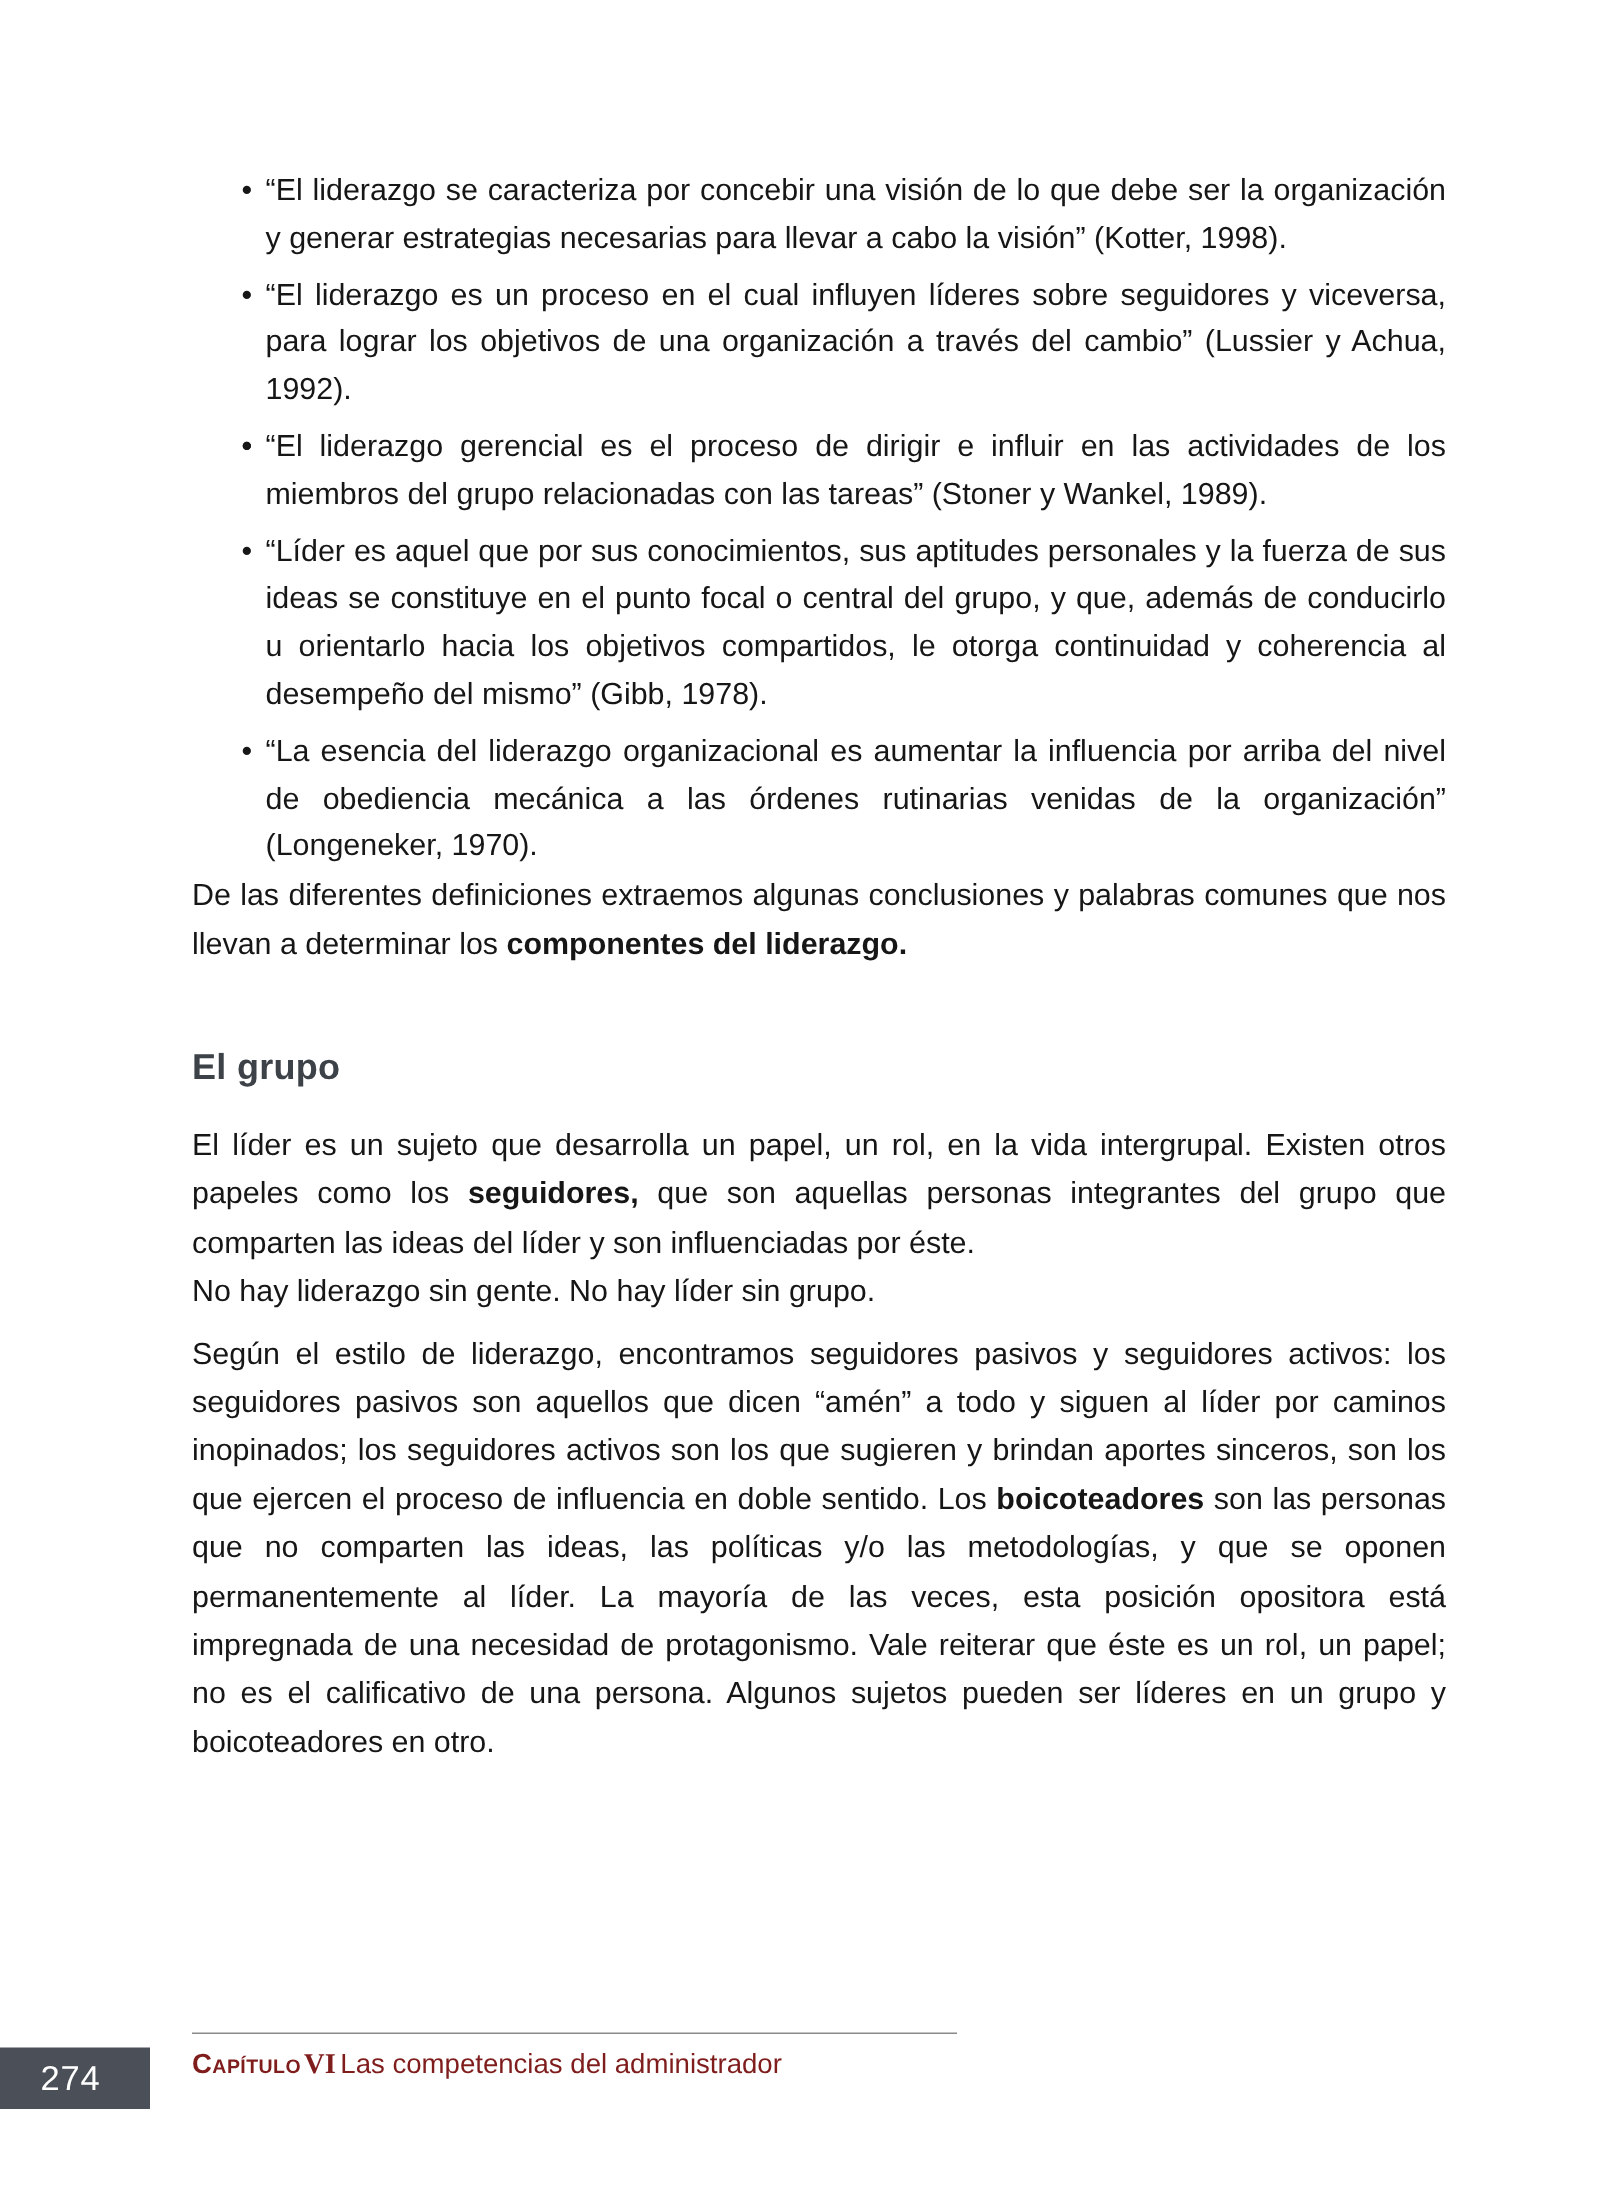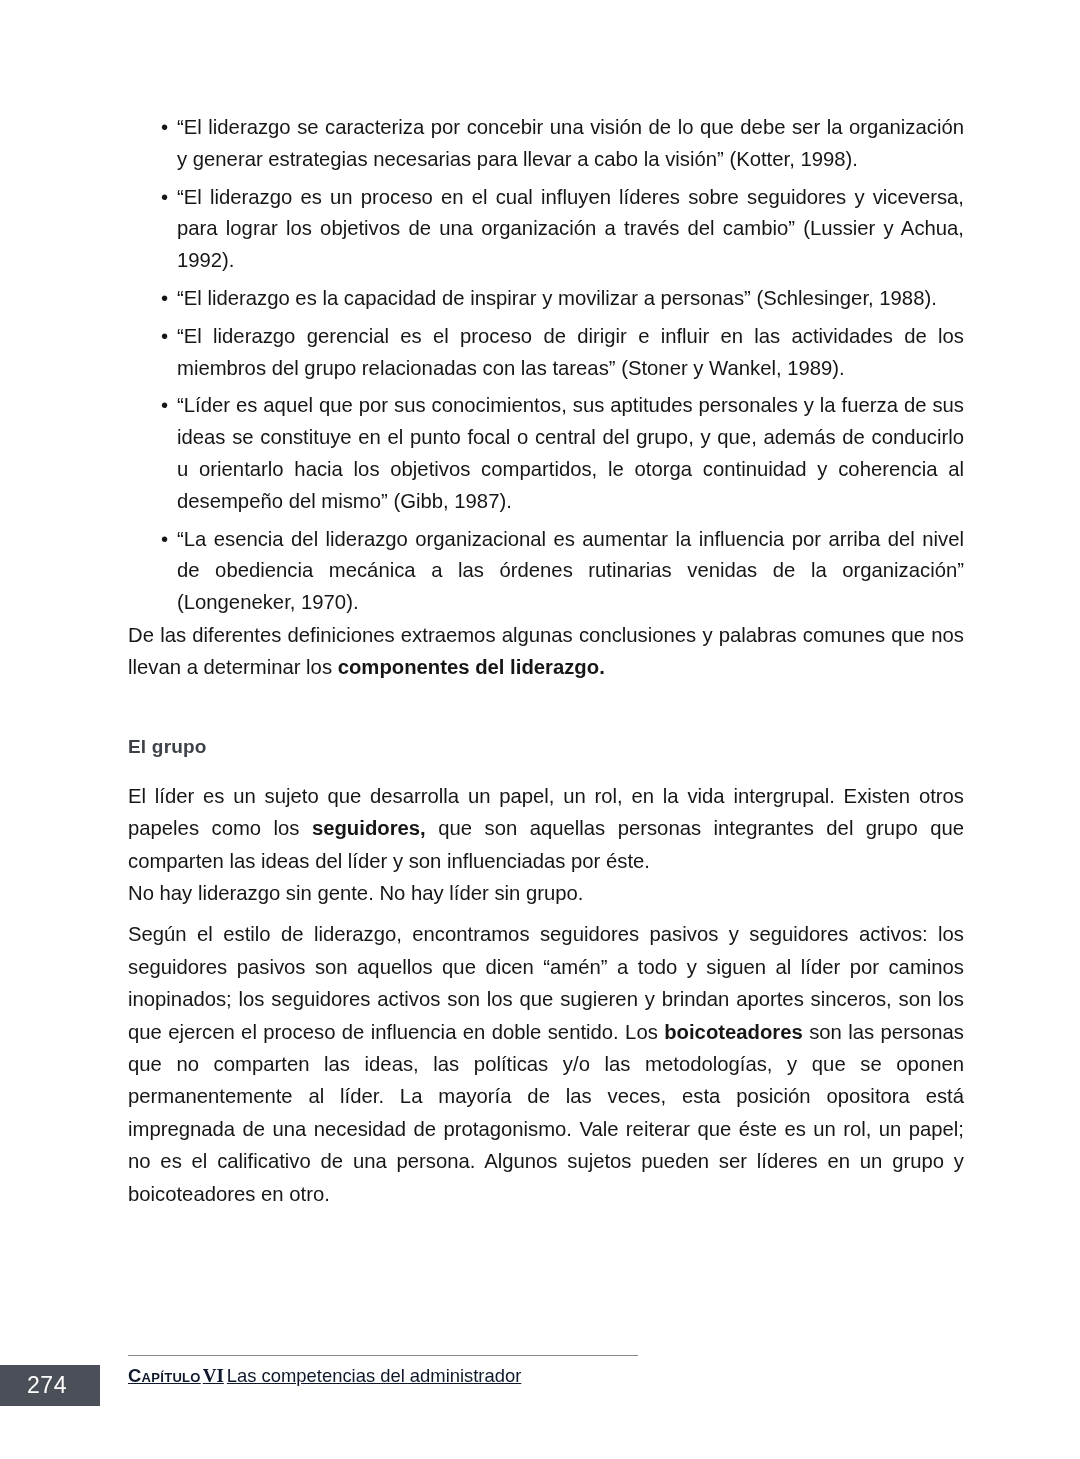--- a/index.html
+++ b/index.html
@@ -179,7 +179,6 @@
       </li>
       <li class="bullet-item">
         <span class="bullet-marker">•</span>
-        <span>“El liderazgo es la capacidad de inspirar y movilizar a personas” (Schlesinger, 1988).</span>
       </li>
       <li class="bullet-item">
         <span class="bullet-marker">•</span>

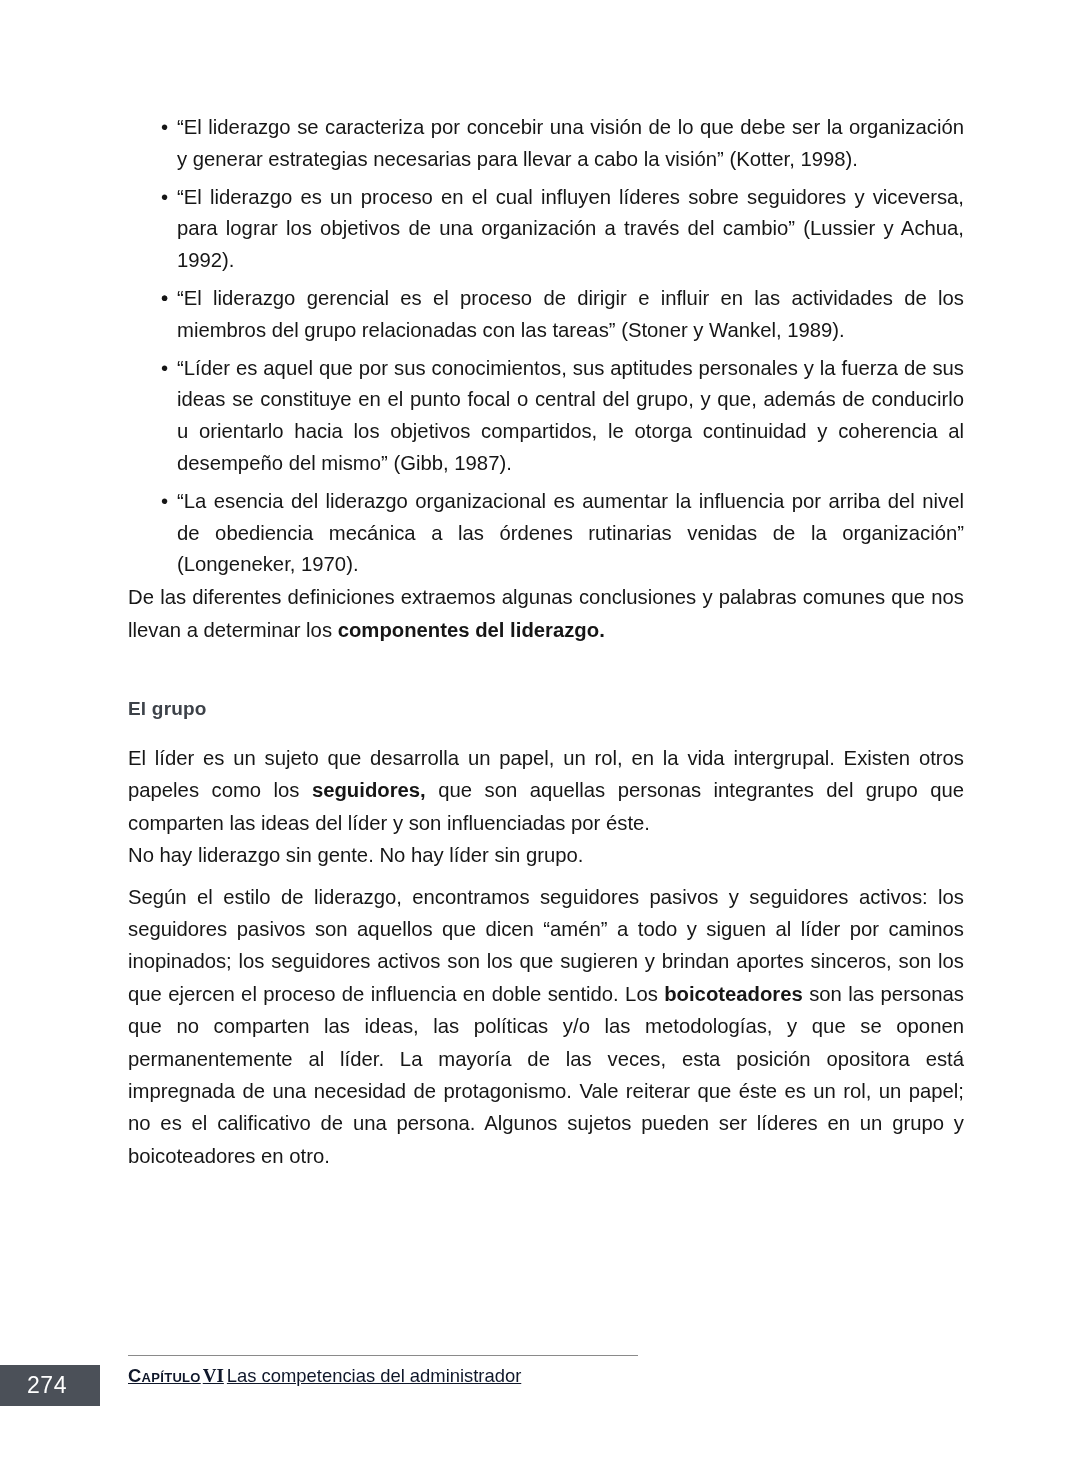--- a/index.html
+++ b/index.html
@@ -186,7 +186,7 @@
       </li>
       <li class="bullet-item">
         <span class="bullet-marker">•</span>
-        <span>“Líder es aquel que por sus conocimientos, sus aptitudes personales y la fuer­za de sus ideas se constituye en el punto focal o central del grupo, y que, además de conducirlo u orientarlo hacia los objetivos compartidos, le otorga continuidad y coherencia al desempeño del mismo” (Gibb, 1987).</span>
+        <span>“Líder es aquel que por sus conocimientos, sus aptitudes personales y la fuer­za de sus ideas se constituye en el punto focal o central del grupo, y que, además de conducirlo u orientarlo hacia los objetivos compartidos, le otorga continuidad y coherencia al desempeño del mismo” (Gibb, 1978).</span>
       </li>
       <li class="bullet-item">
         <span class="bullet-marker">•</span>

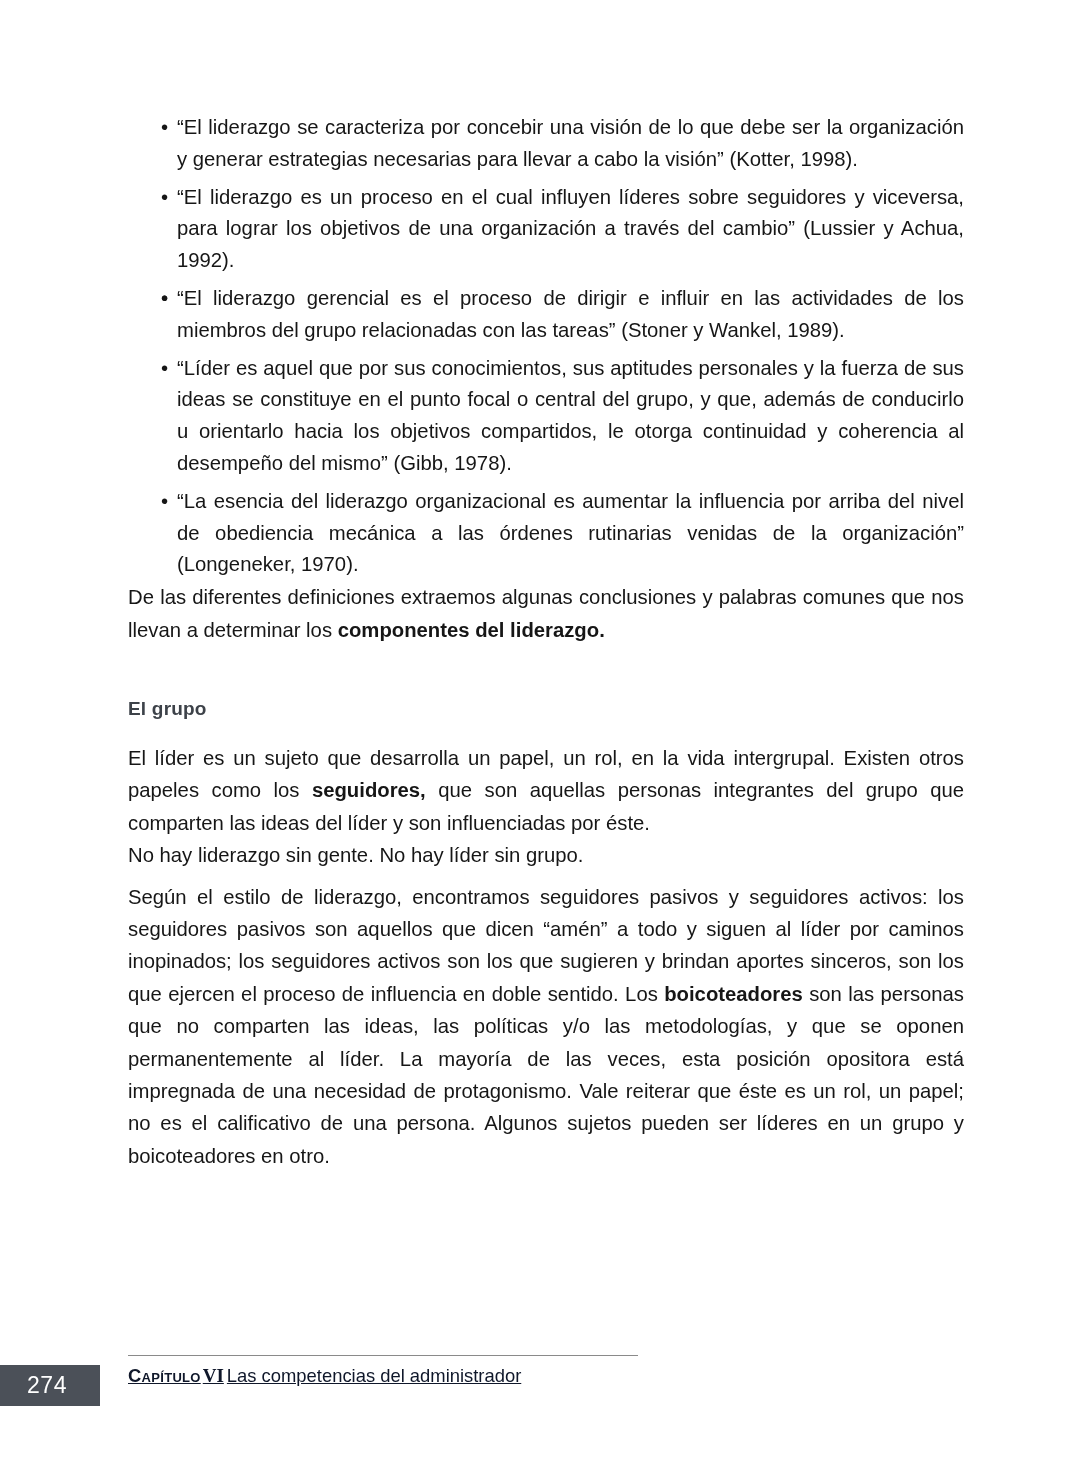--- a/index.html
+++ b/index.html
@@ -80,7 +80,7 @@
 
   
   .section-heading {
-    font-size: 19px;
+    font-size: 24px;
     font-weight: bold;
     color: #3d4249;
     margin: 0;

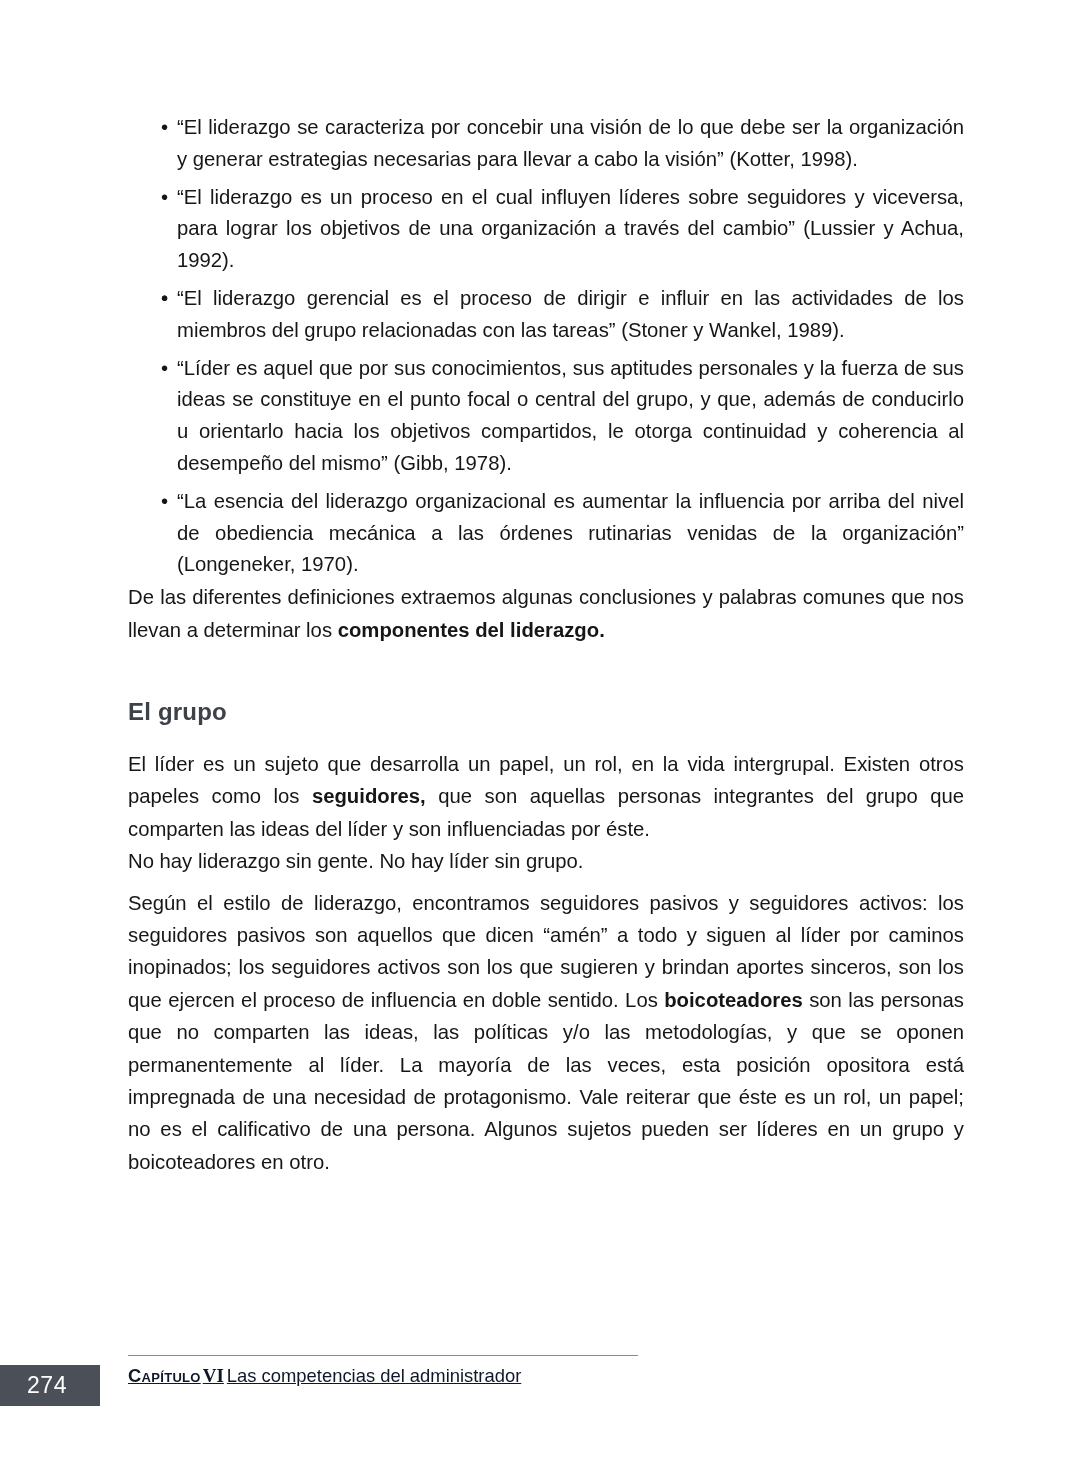--- a/index.html
+++ b/index.html
@@ -143,10 +143,9 @@
   .footer-line-2 {
     font-size: 18.4px;
     line-height: 25px;
-    color: #0f172a;
+    color: #7f1d1d;
     white-space: nowrap;
     margin-top: 1px;
-    text-decoration: underline;
   }
   .footer-chapter-word {
     font-weight: bold;

